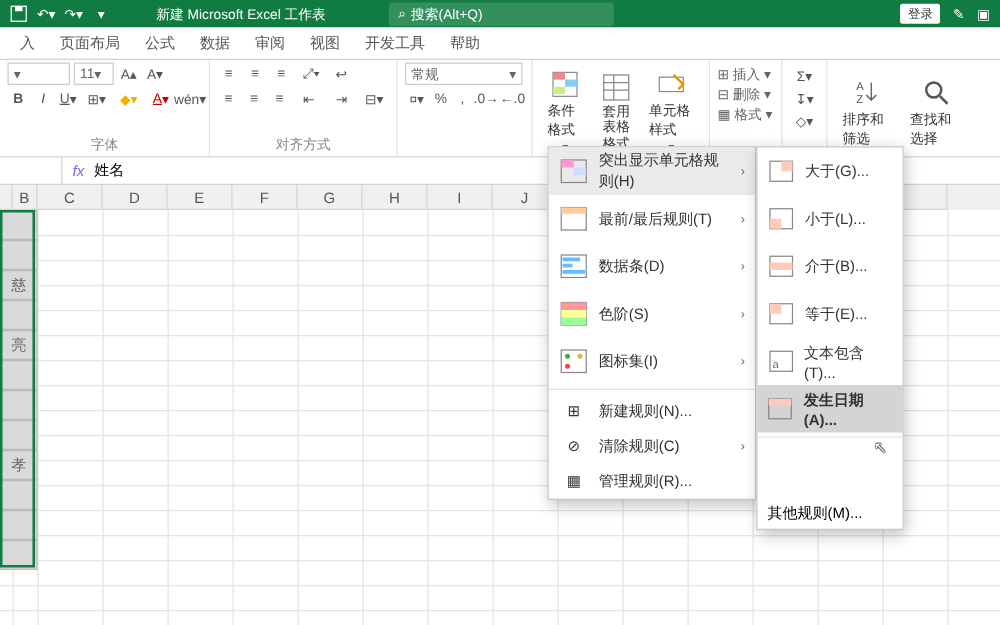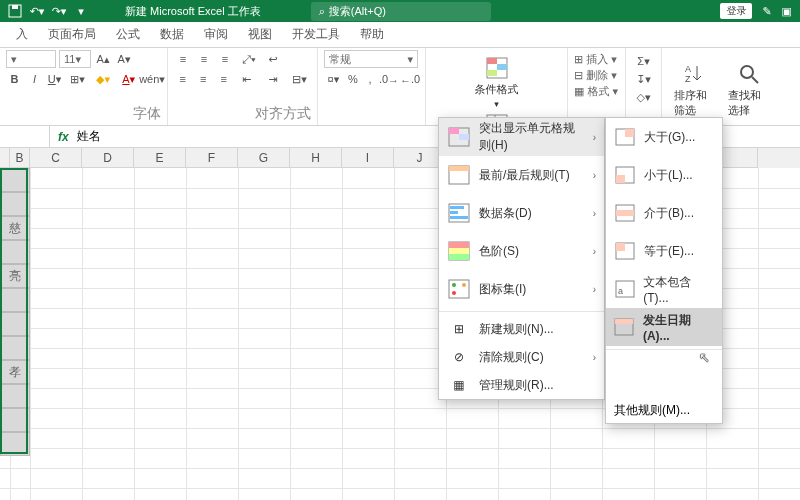--- a/index.html
+++ b/index.html
@@ -164,7 +164,7 @@
     </div>
   </div>
 
-  <div class="ribbon-group" style="width:142px;flex-direction:column;padding-top:6px">
+  <div class="ribbon-group" style="width:142px;flex-direction:row;padding-top:6px">
     <div class="big-btn">
       <svg class="ico" viewBox="0 0 24 24">
           <rect x="2" y="2" width="20" height="20" fill="none" stroke="#888"></rect>

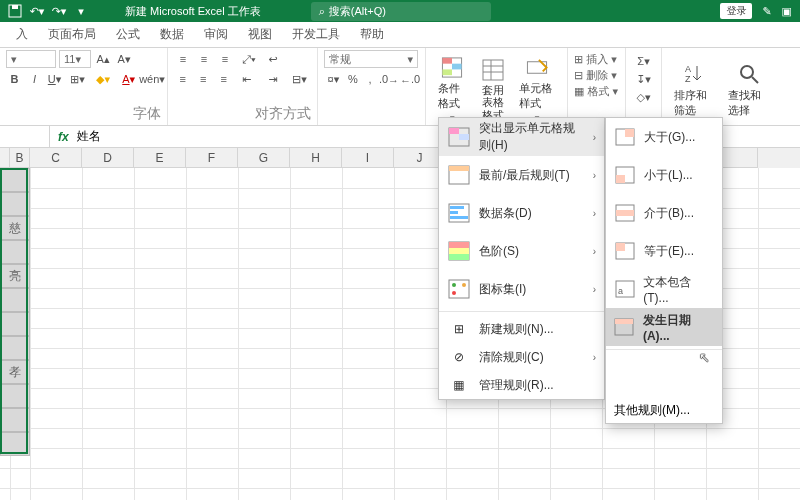--- a/index.html
+++ b/index.html
@@ -19,7 +19,7 @@
 .ribbon { background: #fff; height: 78px; display: flex; border-bottom: 1px solid #d4d4d4; }
 .ribbon-group { border-right: 1px solid #e4e4e4; display: flex; flex-direction: column; padding: 2px 6px 0; }
 .ribbon-group .controls { flex: 1; display: flex; flex-direction: column; gap: 2px; font-size: 11px; color: #666; }
-.ribbon-group .label { text-align: right; font-size: 14px; color: #888; padding: 2px 0; }
+.ribbon-group .label { text-align: center; font-size: 11px; color: #888; padding: 2px 0; }
 .rrow { display: flex; gap: 3px; align-items: center; }
 .ritem { width: 18px; height: 18px; display: flex; align-items: center; justify-content: center; color: #555; font-size: 11px; border: 1px solid transparent; }
 .ritem.box { width: 24px; }

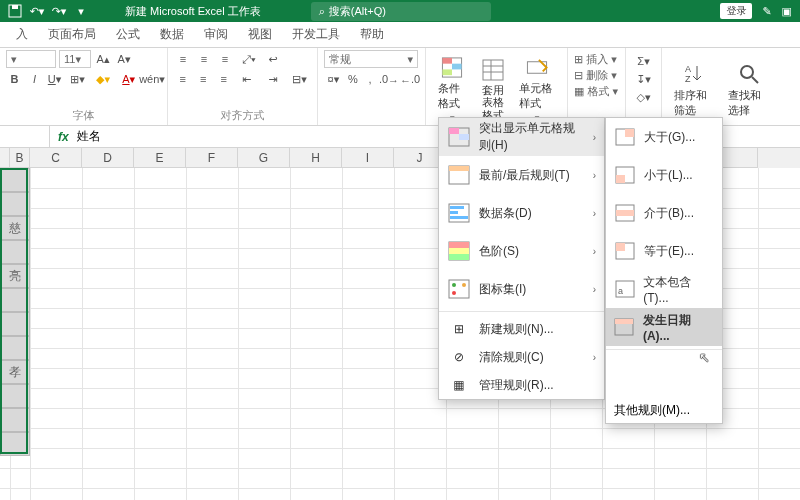--- a/index.html
+++ b/index.html
@@ -30,7 +30,7 @@
 
 .formula-bar { height: 22px; border-bottom: 1px solid #d4d4d4; display: flex; align-items: center; font-size: 12px; }
 .formula-bar .cell-ref { width: 50px; padding: 0 6px; border-right: 1px solid #d4d4d4; height: 100%; display: flex; align-items: center; }
-.formula-bar .fx { padding: 0 8px; font-style: italic; color: #15803d; font-weight: bold; }
+.formula-bar .fx { padding: 0 8px; font-style: italic; color: #8b5cf6; }
 
 .sheet { position: relative; }
 .col-headers { display: flex; height: 20px; background: #f0f0f0; }

